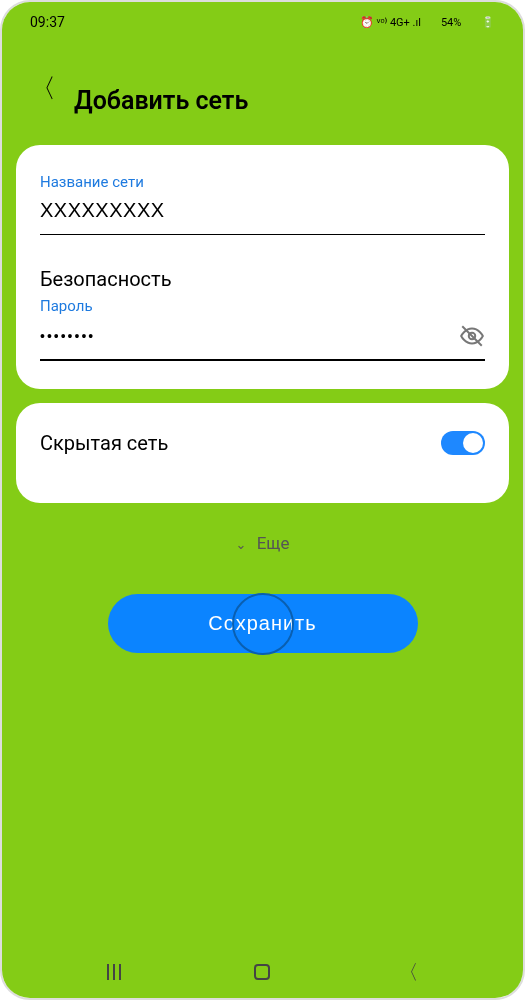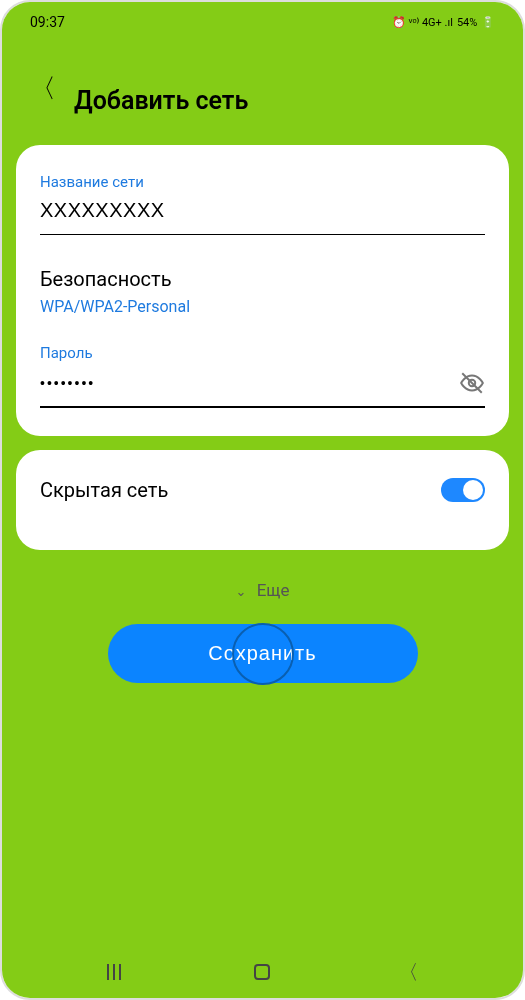--- a/index.html
+++ b/index.html
@@ -31,7 +31,7 @@
     }
     .status-right {
       display: flex;
-      gap: 4px;
+      gap: 20px;
       font-size: 11px;
     }
     .header {

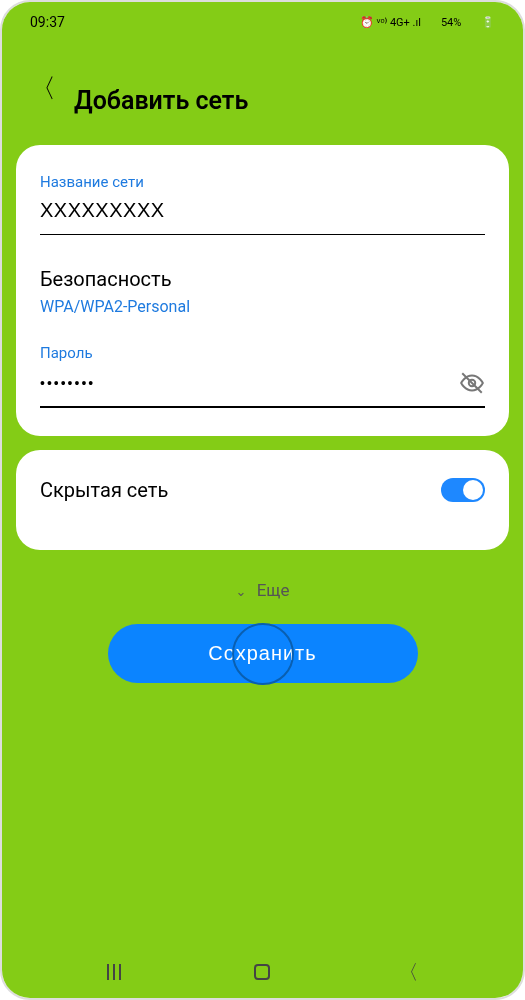--- a/index.html
+++ b/index.html
@@ -209,7 +209,6 @@
     </div>
 
     <div class="section-label">Безопасность</div>
-    <div class="section-value">WPA/WPA2-Personal</div>
 
     <div class="field-label">Пароль</div>
     <div class="pw-row">

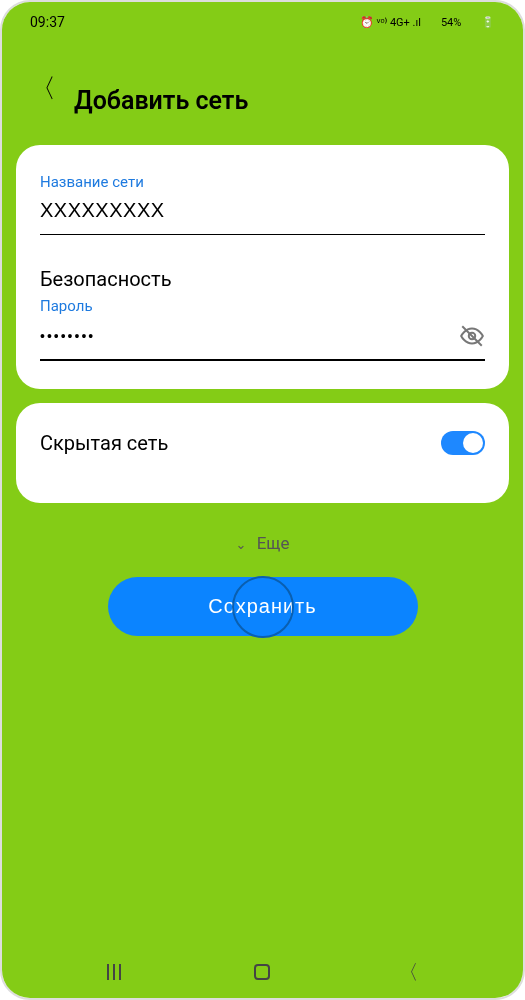--- a/index.html
+++ b/index.html
@@ -147,7 +147,7 @@
     .save-btn {
       display: block;
       width: 310px;
-      margin: 0 auto;
+      margin: 17px auto;
       background: #0b84ff;
       color: #fff;
       font-size: 20px;

